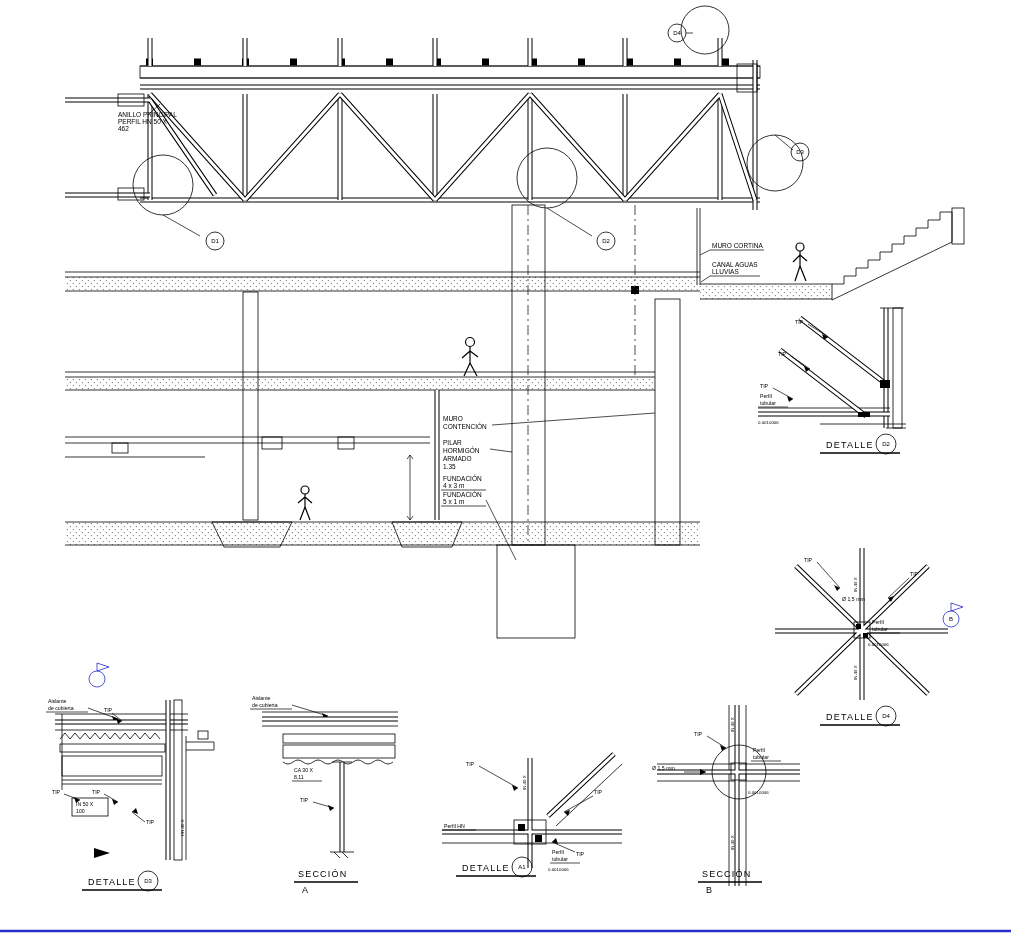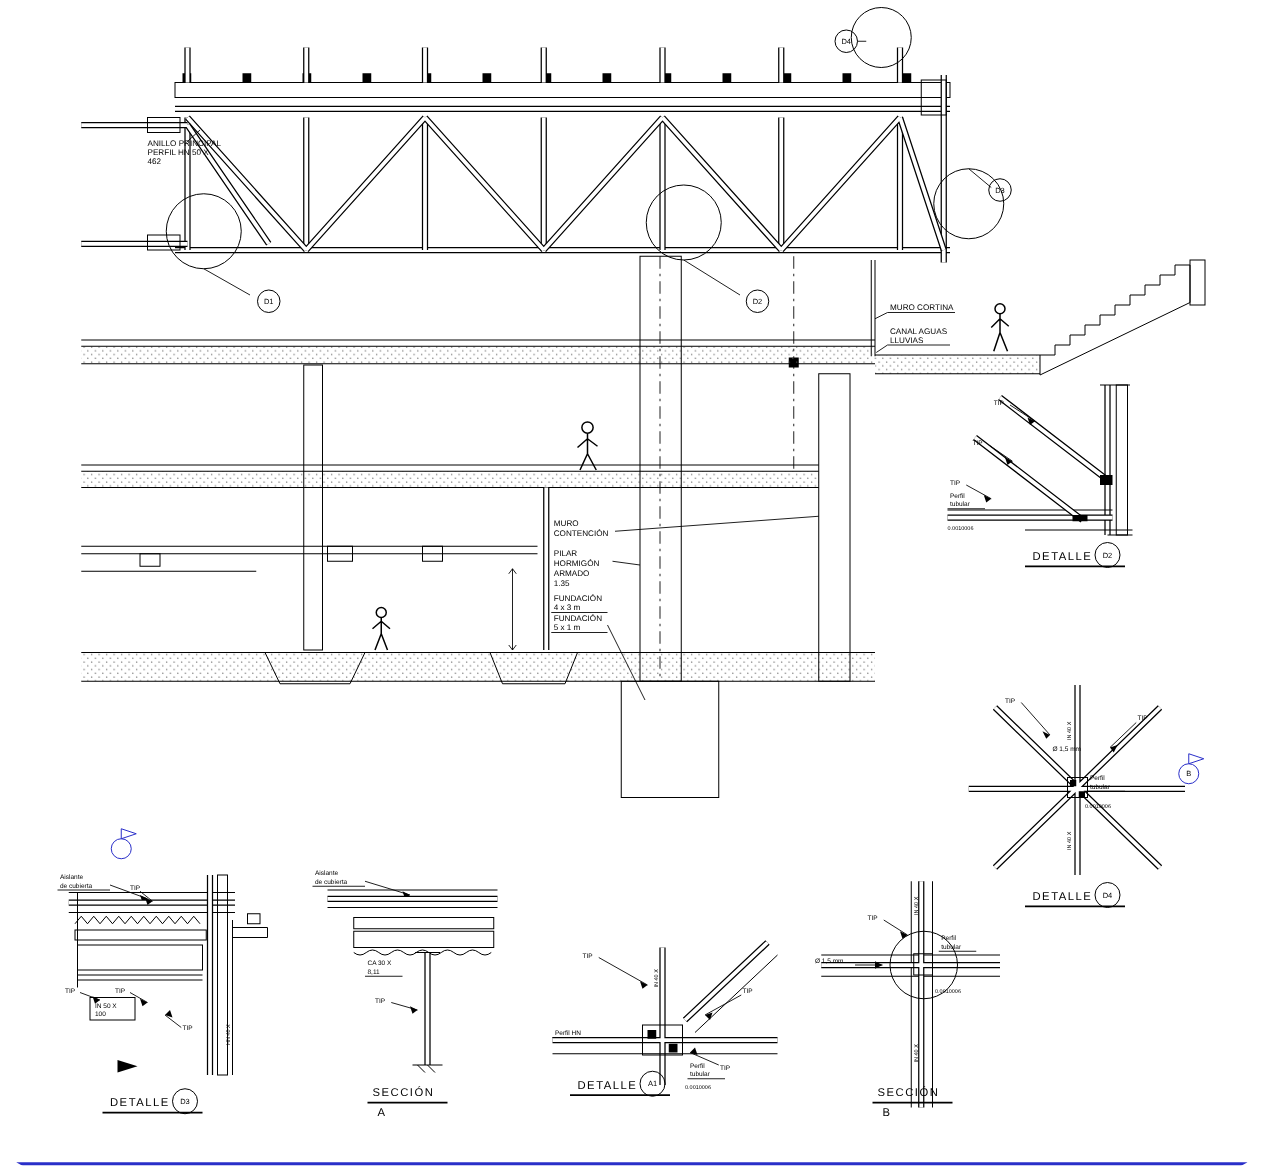--- a/index.html
+++ b/index.html
@@ -3,7 +3,7 @@
 <meta charset="utf-8">
 <style>
   html,body{margin:0;padding:0;background:#fff;}
-  #stage{position:relative;width:1011px;height:936px;background:#ffffff;overflow:hidden;border-radius:32px;}
+  #stage{position:relative;width:1011px;height:936px;background:#ffffff;overflow:hidden;}
   svg{position:absolute;left:0;top:0;}
   text{font-family:"Liberation Sans","DejaVu Sans",sans-serif;fill:#000;}
   .t9{font-size:9px;letter-spacing:1.2px;}

